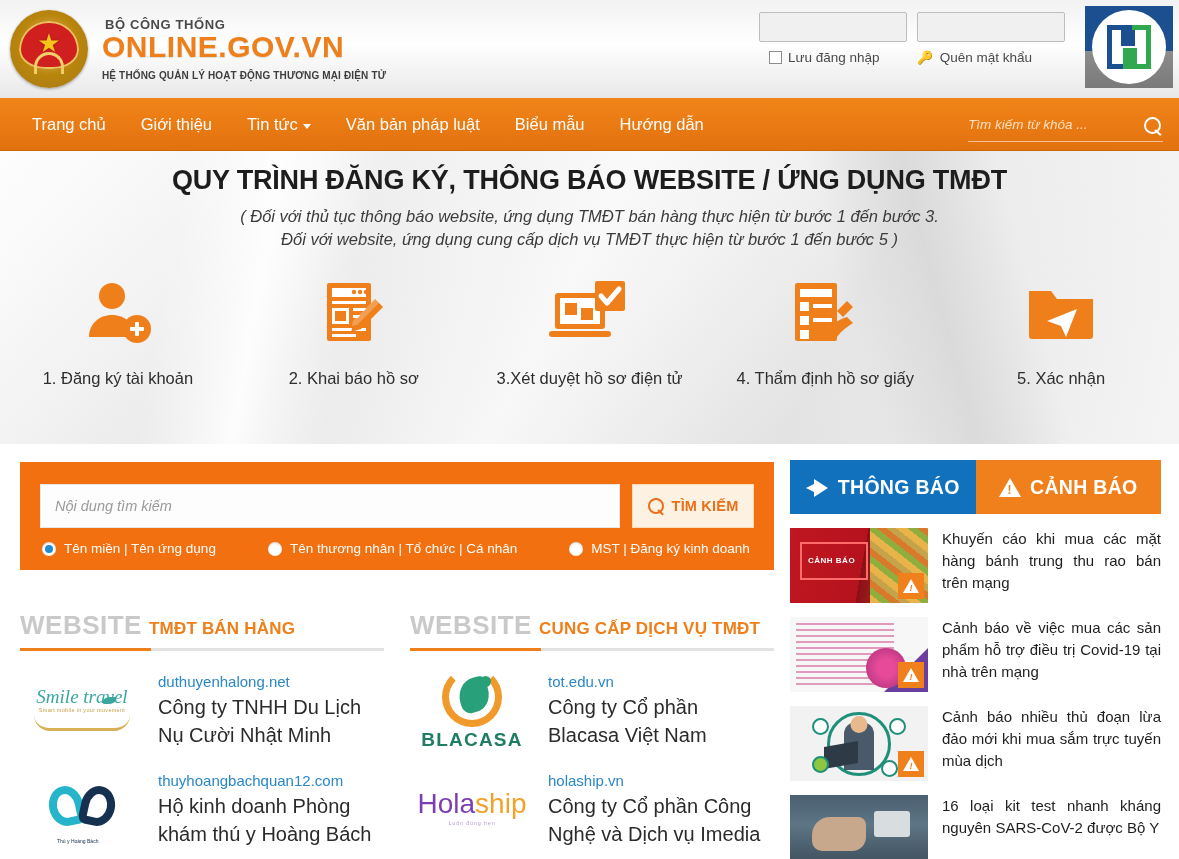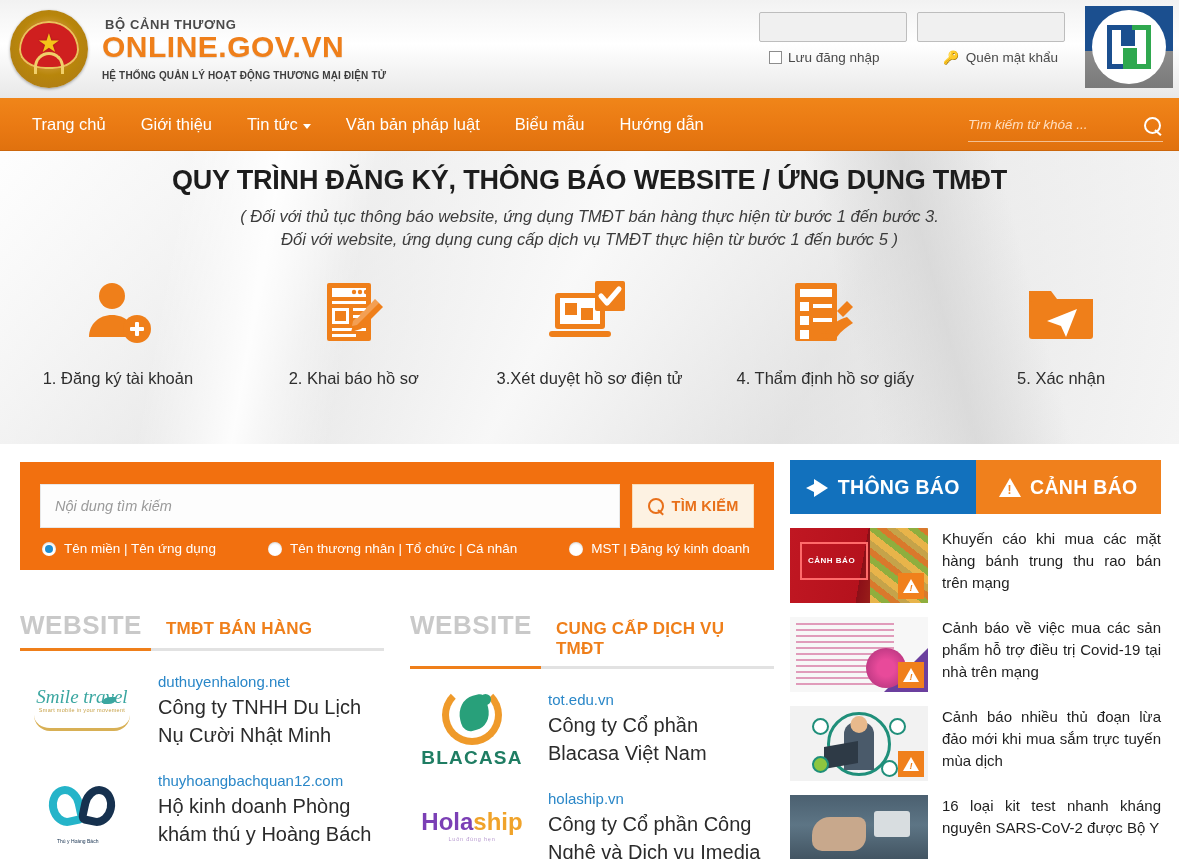--- a/index.html
+++ b/index.html
@@ -490,7 +490,7 @@
       <div class="gear"></div>
     </div>
     <div class="brand-text">
-      <div class="brand-sup">BỘ CẢNH THƯƠNG</div>
+      <div class="brand-sup">BỘ CÔNG THỐNG</div>
       <div class="brand-main">ONLINE.GOV.VN</div>
       <div class="brand-sub">HỆ THỐNG QUẢN LÝ HOẠT ĐỘNG THƯƠNG MẠI ĐIỆN TỬ</div>
     </div>

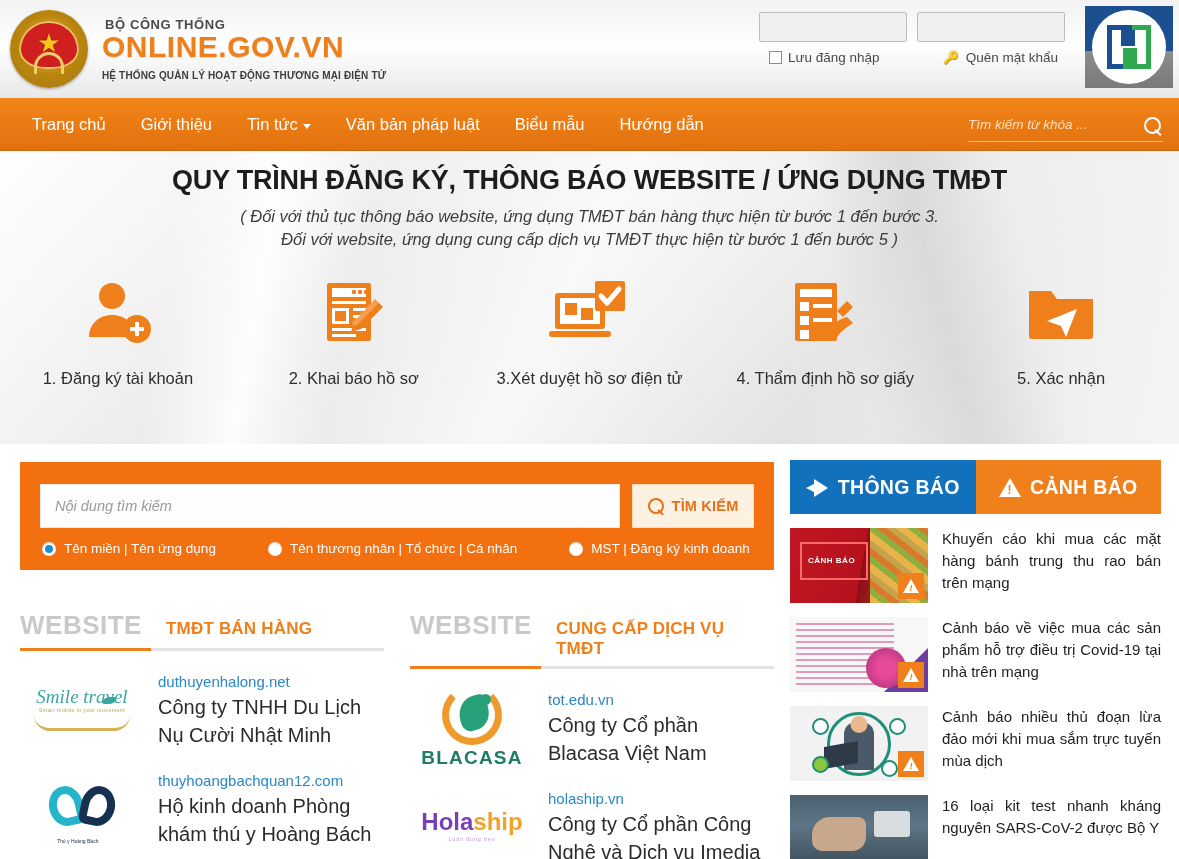--- a/index.html
+++ b/index.html
@@ -81,7 +81,7 @@
   }
   .login-opts {
     position: absolute; left: 10px; top: 50px;
-    display: flex; gap: 64px; align-items: center;
+    display: flex; gap: 38px; align-items: center;
   }
   .opt { display: flex; align-items: center; gap: 6px; font-size: 13.5px; color: #4a4a4a; }
   .cb {

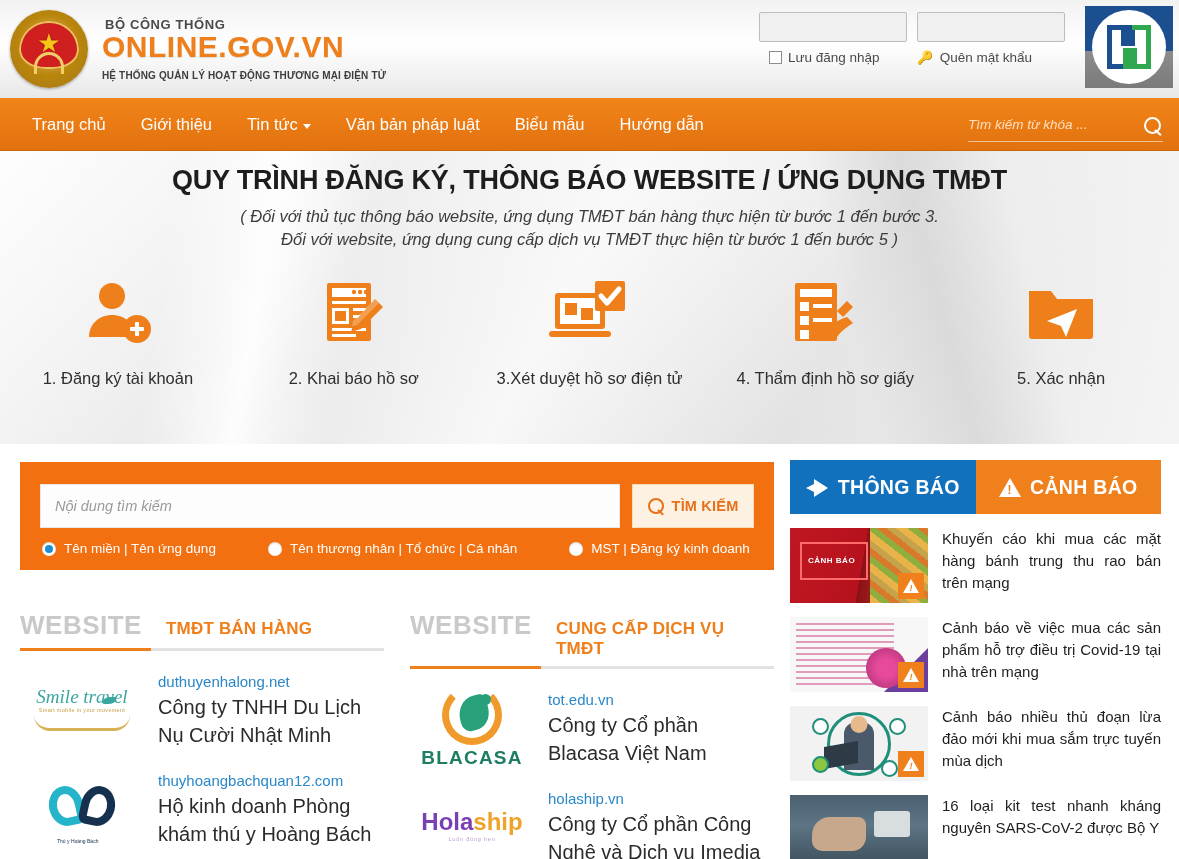--- a/index.html
+++ b/index.html
@@ -255,7 +255,7 @@
   
   .wsecs { display: flex; margin-top: 26px; gap: 26px; }
   .wsec { flex: 1; }
-  .wsec-head { display: flex; align-items: baseline; gap: 24px; }
+  .wsec-head { display: flex; align-items: baseline; gap: 7px; }
   .wsec-big {
     font-size: 26px; font-weight: bold; color: #c9c9c9;
     letter-spacing: .5px;

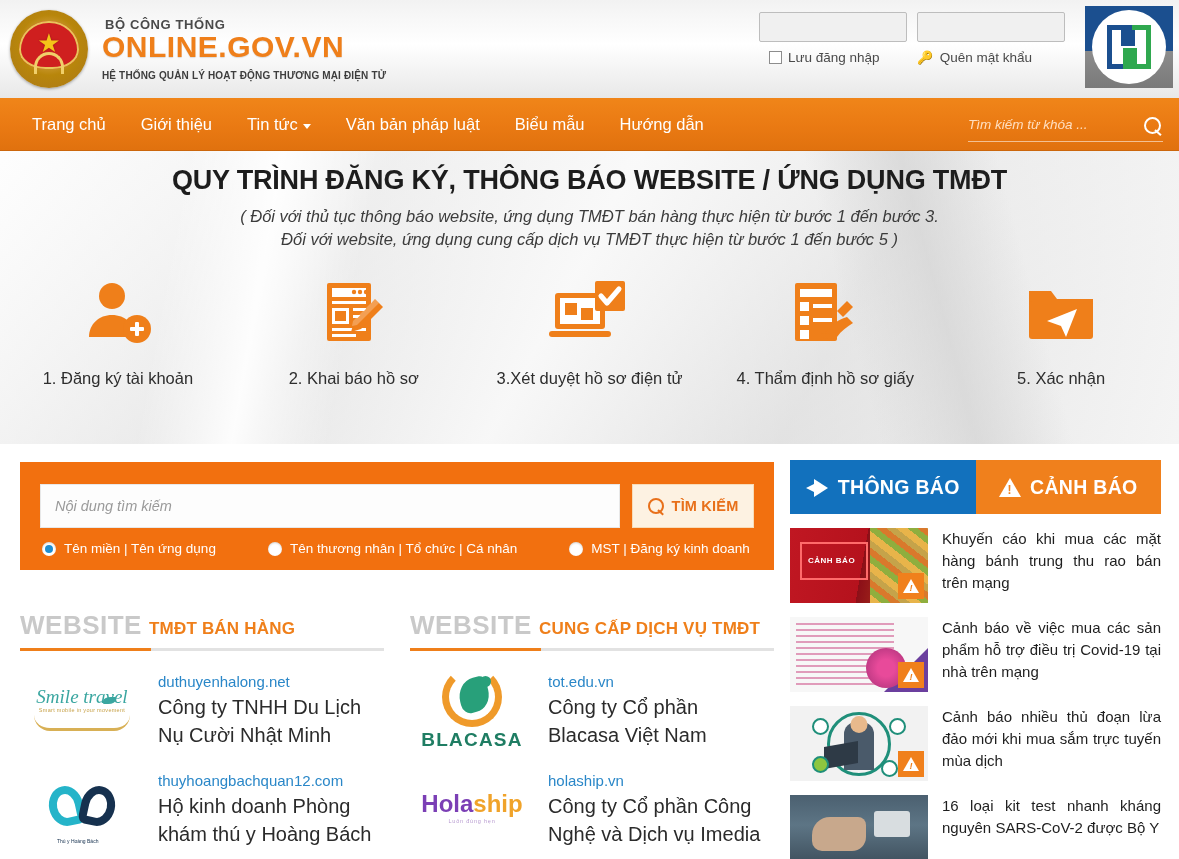--- a/index.html
+++ b/index.html
@@ -335,7 +335,7 @@
     letter-spacing: 1.2px; margin-top: 2px;
   }
   .hola { text-align:center; line-height: 1; }
-  .hola-t { font-size: 24px; font-weight: bold; }
+  .hola-t { font-size: 28px; font-weight: normal; }
   .hola-h { color: #7b3fb5; }
   .hola-s { color: #f0a32a; }
   .hola-sub { font-size: 5.5px; color: #b79ad0; letter-spacing: .8px; margin-top: 3px; }

